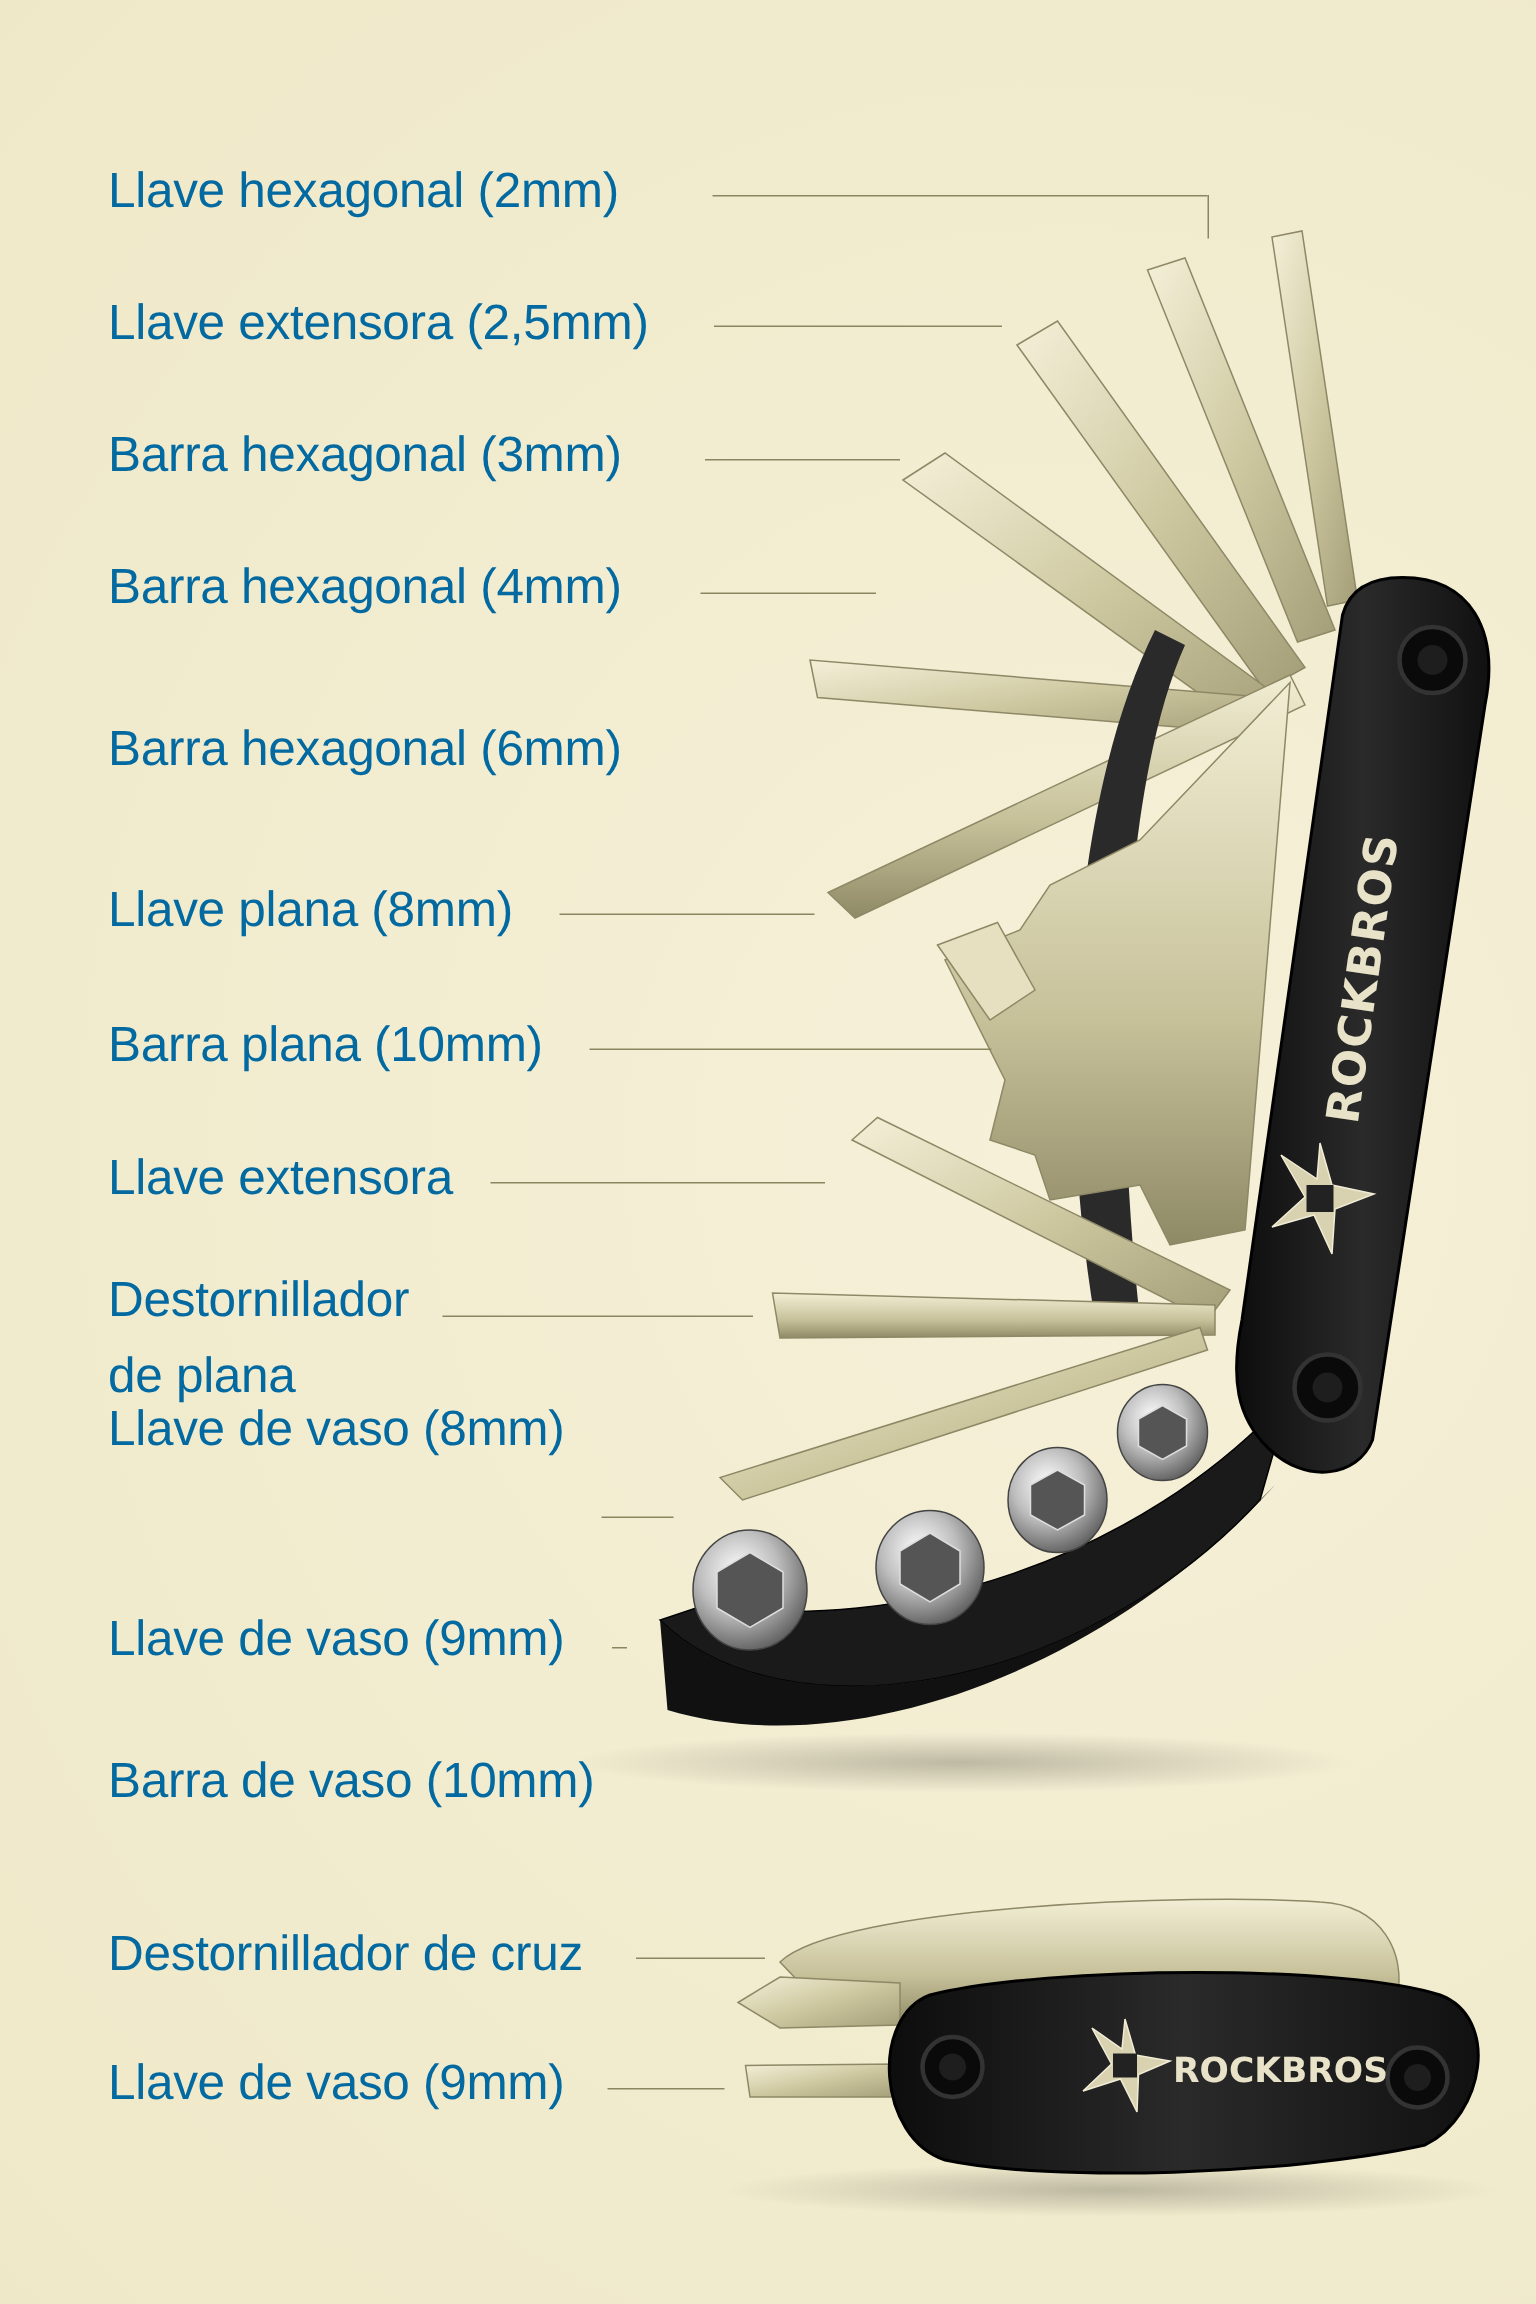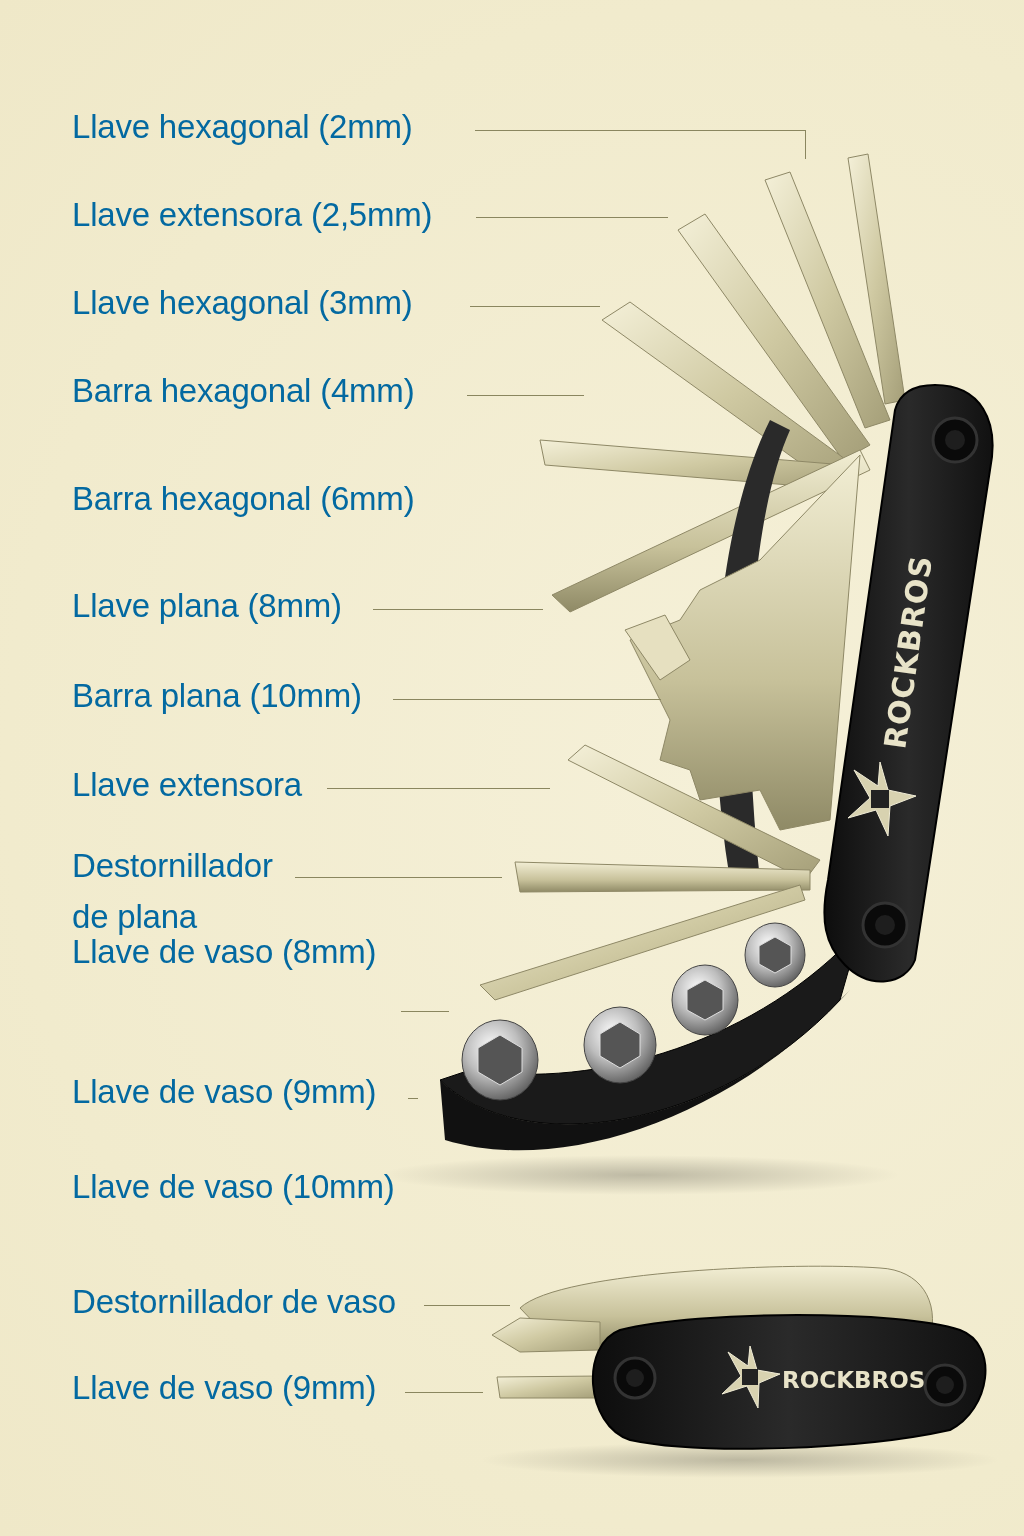--- a/index.html
+++ b/index.html
@@ -142,7 +142,7 @@
 <div class="label" style="top:193px">Llave extensora (2,5mm)</div>
 <div class="leader" style="left:476px; top:217px; width:192px"></div>
 
-<div class="label" style="top:281px">Llave hexagonal  (3mm)</div>
+<div class="label" style="top:281px">Barra hexagonal  (3mm)</div>
 <div class="leader" style="left:470px; top:306px; width:130px"></div>
 
 <div class="label" style="top:369px">Barra hexagonal  (4mm)</div>

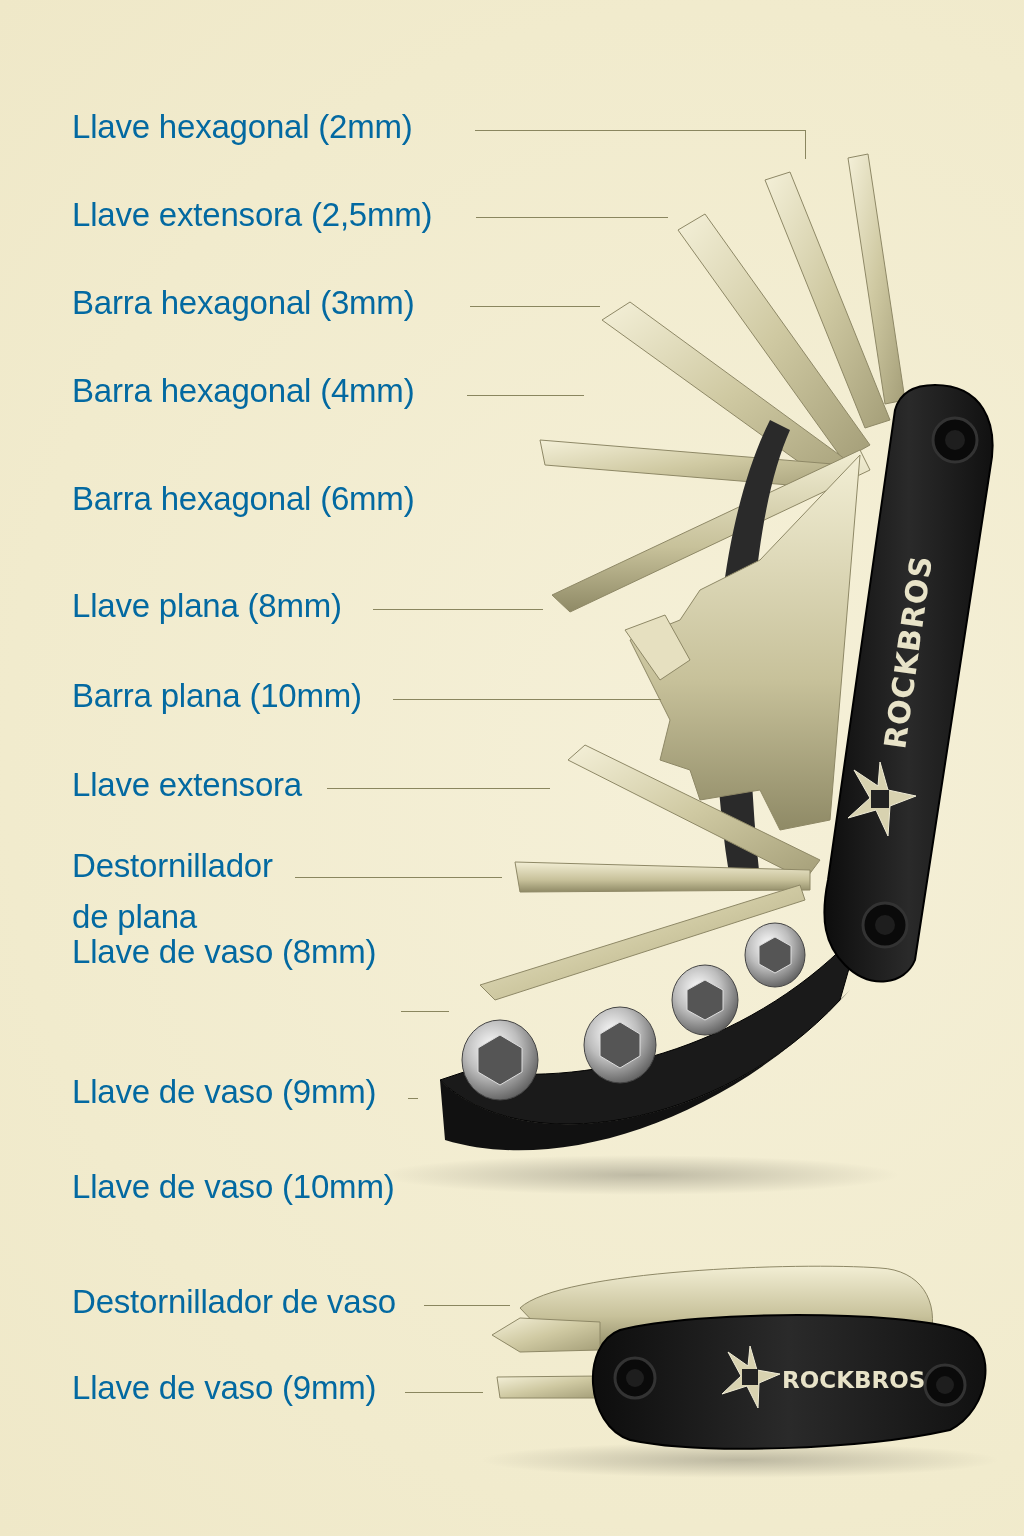--- a/index.html
+++ b/index.html
@@ -169,7 +169,7 @@
 <div class="label" style="top:1070px">Llave de vaso (9mm)</div>
 <div class="leader" style="left:408px; top:1098px; width:10px"></div>
 
-<div class="label" style="top:1165px">Llave de vaso (10mm)</div>
+<div class="label" style="top:1165px">Barra de vaso (10mm)</div>
 
 <div class="label" style="top:1280px">Destornillador de vaso</div>
 <div class="leader" style="left:424px; top:1305px; width:86px"></div>

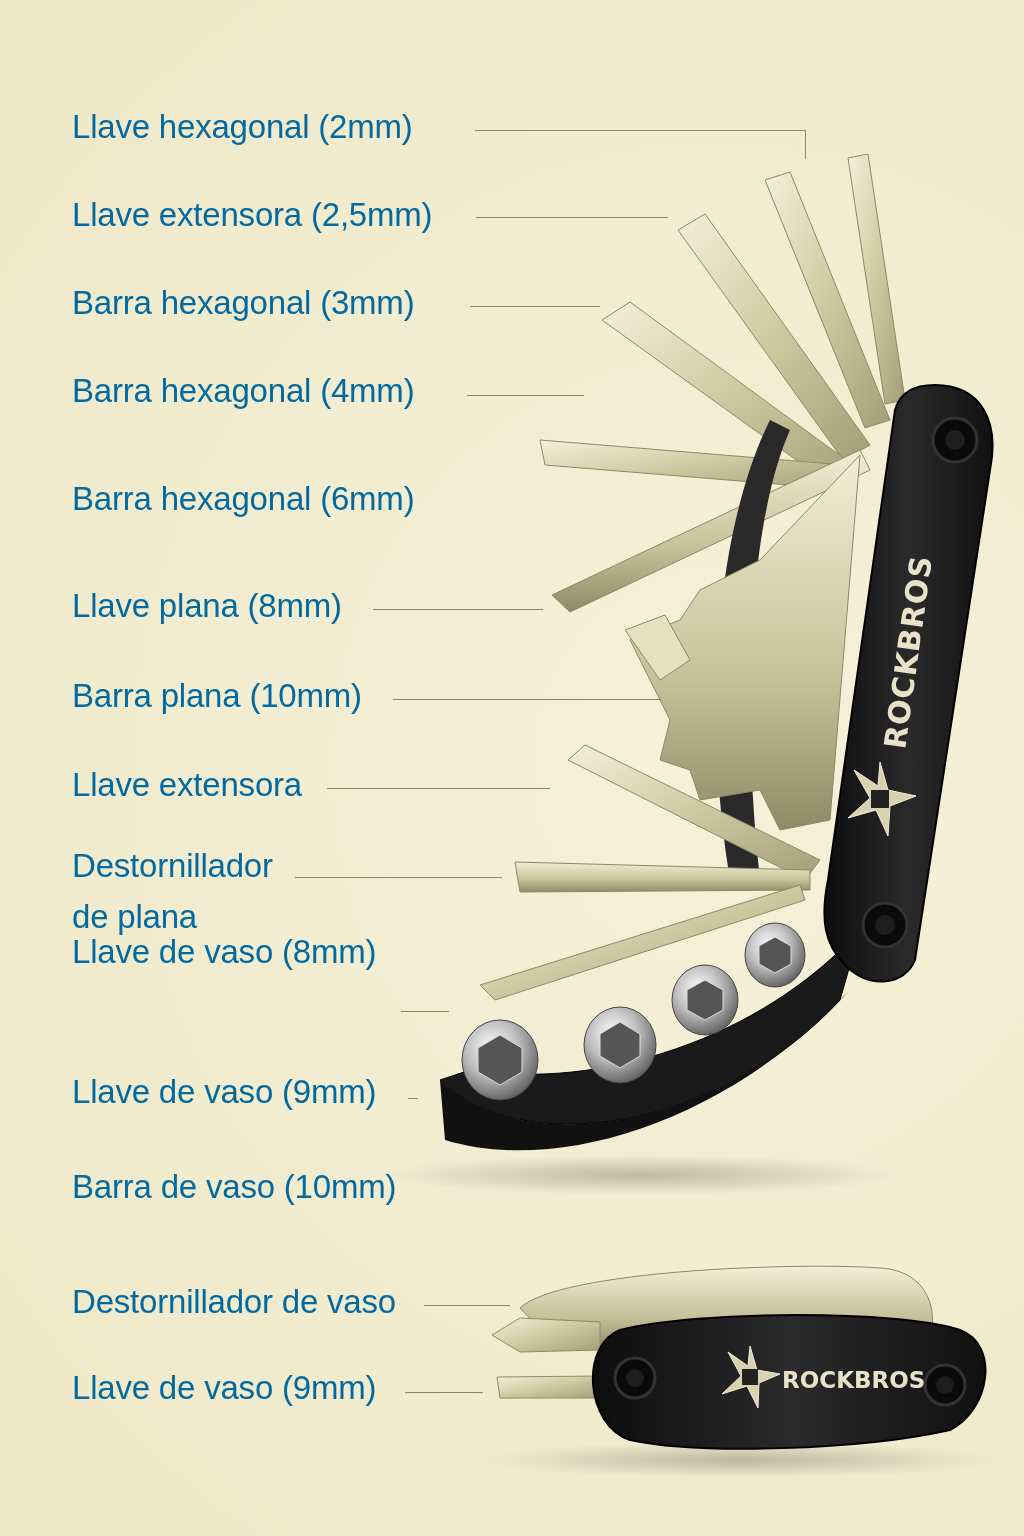--- a/index.html
+++ b/index.html
@@ -171,7 +171,7 @@
 
 <div class="label" style="top:1165px">Barra de vaso (10mm)</div>
 
-<div class="label" style="top:1280px">Destornillador de vaso</div>
+<div class="label" style="top:1280px">Destornillador de cruz</div>
 <div class="leader" style="left:424px; top:1305px; width:86px"></div>
 
 <div class="label" style="top:1366px">Llave de vaso (9mm)</div>

